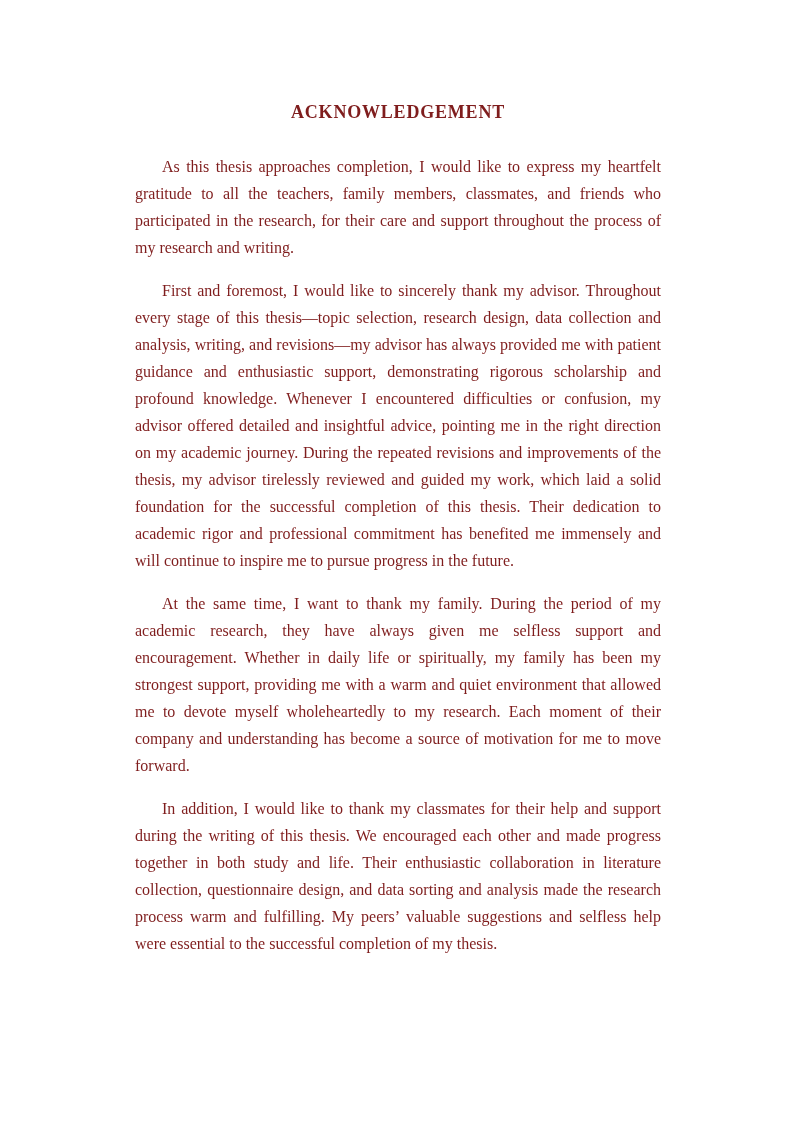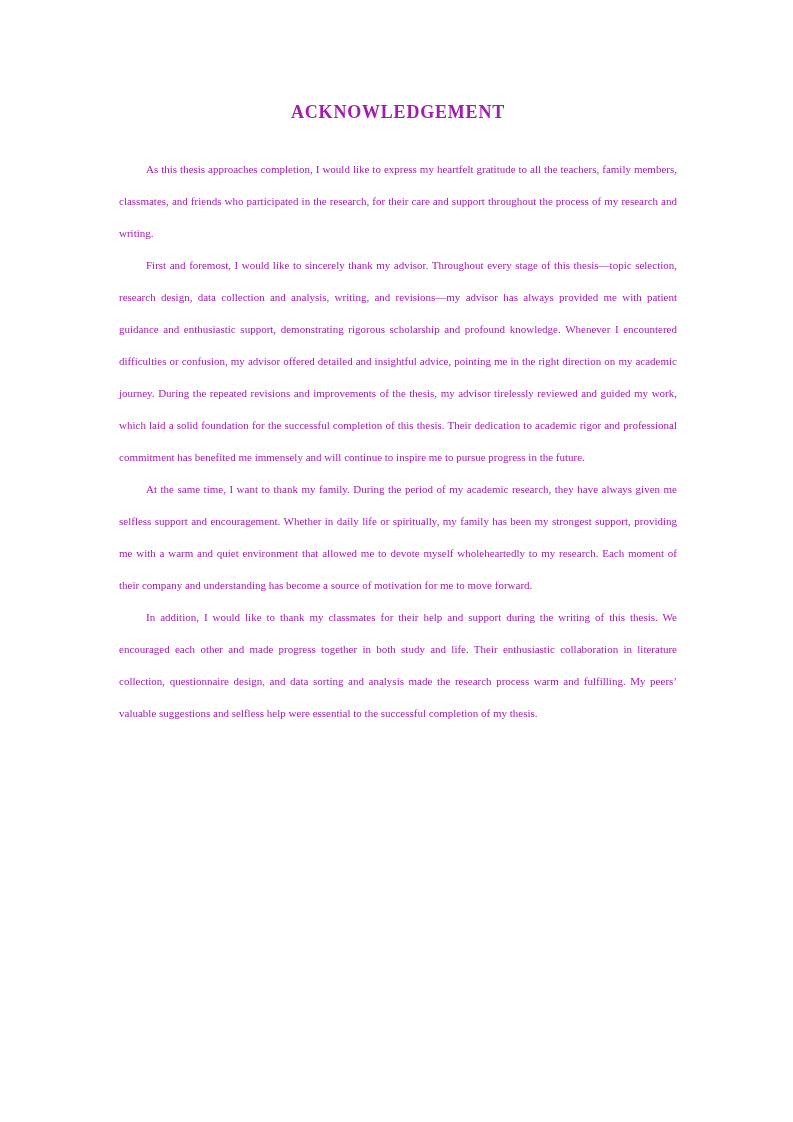--- a/index.html
+++ b/index.html
@@ -13,7 +13,7 @@
     height: 1122px;
     background: #ffffff;
     font-family: "Liberation Serif", "DejaVu Serif", serif;
-    color: #a21caf;
+    color: #7f1d1d;
     overflow: hidden;
   }
   .content {

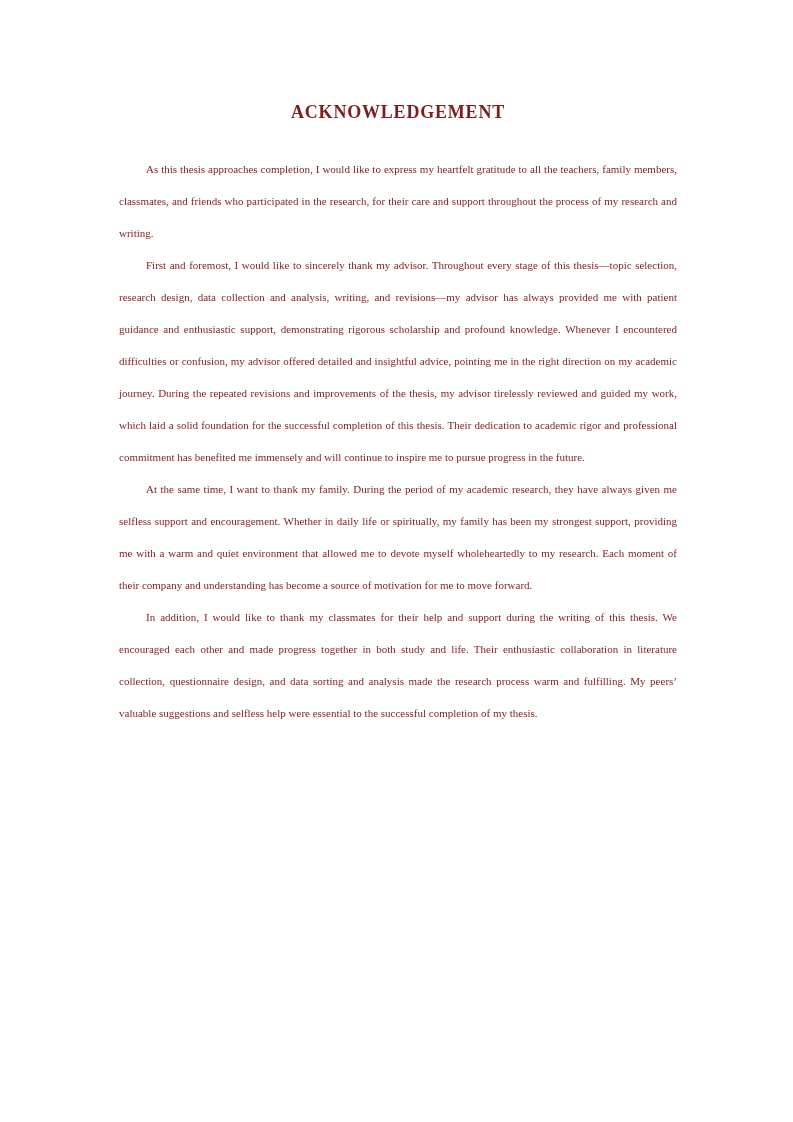--- a/index.html
+++ b/index.html
@@ -31,9 +31,9 @@
     letter-spacing: 0.8px;
   }
   .content p {
-    margin: 0;
-    font-size: 11px;
-    line-height: 32px;
+    margin: 16px;
+    font-size: 16px;
+    line-height: 27px;
     text-align: justify;
     text-indent: 27px;
   }

